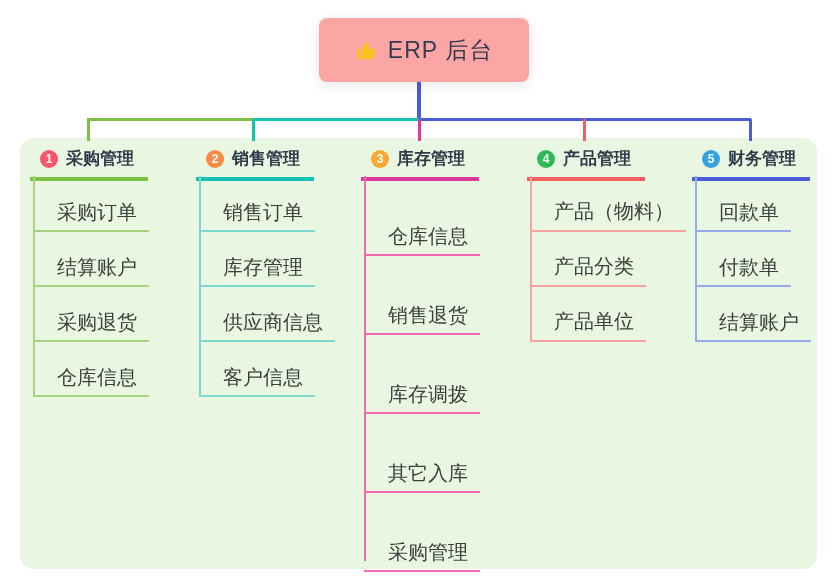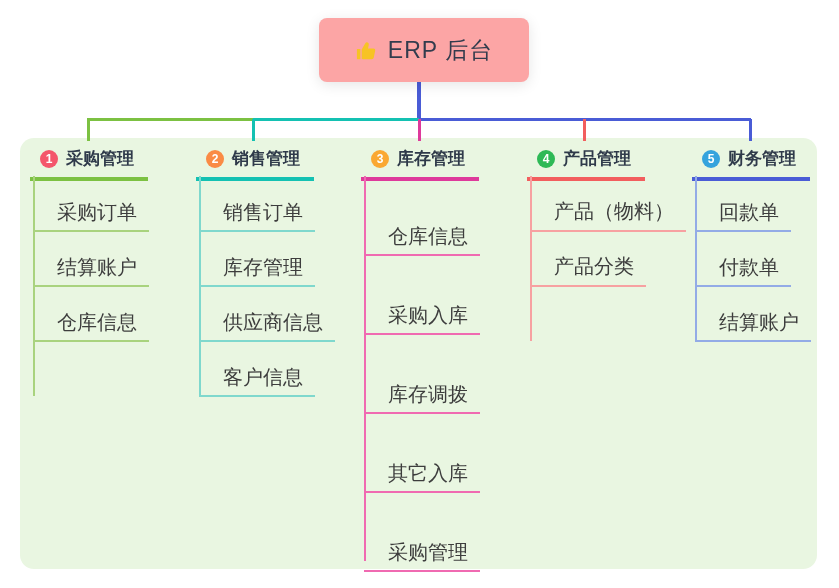--- a/index.html
+++ b/index.html
@@ -99,6 +99,7 @@
     <div class="children">
       <div class="child">采购订单</div>
       <div class="child">结算账户</div>
+      <div class="child">采购退货</div>
       <div class="child">仓库信息</div>
     </div>
   </div>

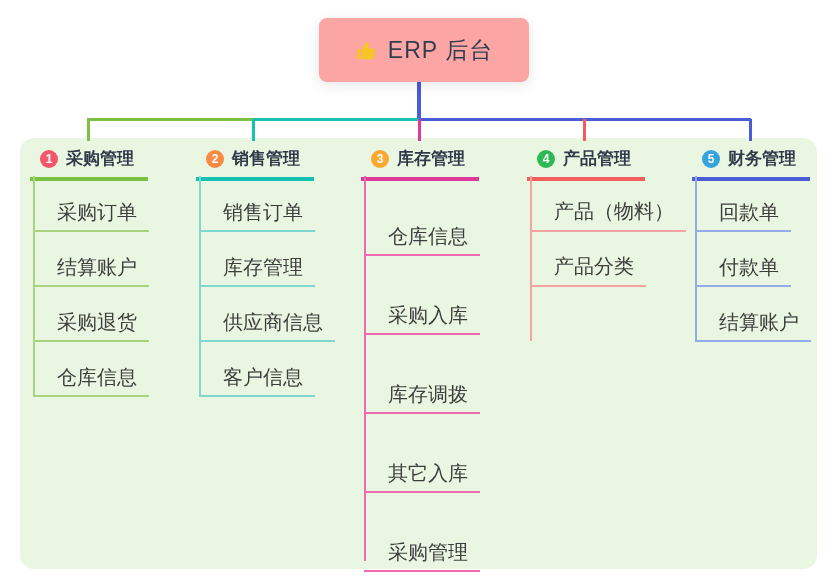--- a/index.html
+++ b/index.html
@@ -126,7 +126,7 @@
     <div class="spine h7"></div>
     <div class="children">
       <div class="child">仓库信息</div>
-      <div class="child">采购入库</div>
+      <div class="child">销售退货</div>
       <div class="child">库存调拨</div>
       <div class="child">其它入库</div>
       <div class="child">采购管理</div>

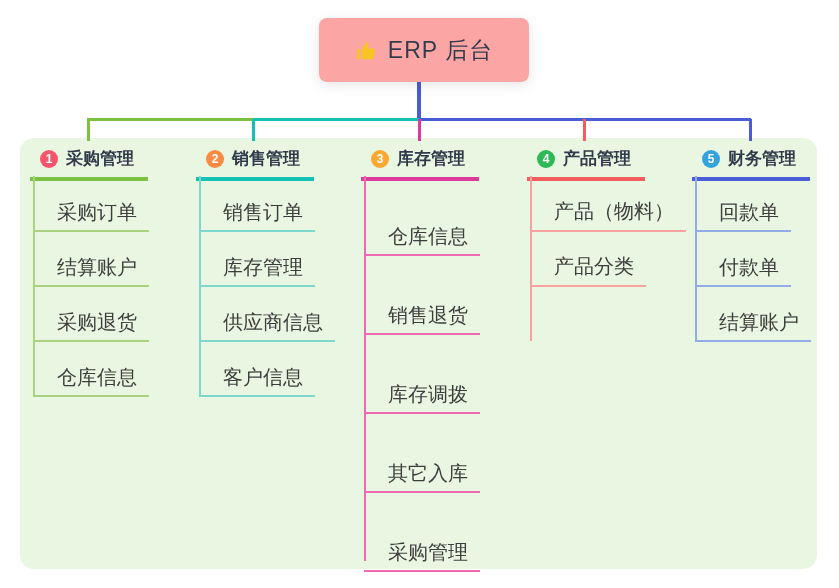--- a/index.html
+++ b/index.html
@@ -142,6 +142,7 @@
     <div class="children">
       <div class="child">产品（物料）</div>
       <div class="child">产品分类</div>
+      <div class="child">产品单位</div>
     </div>
   </div>
 

